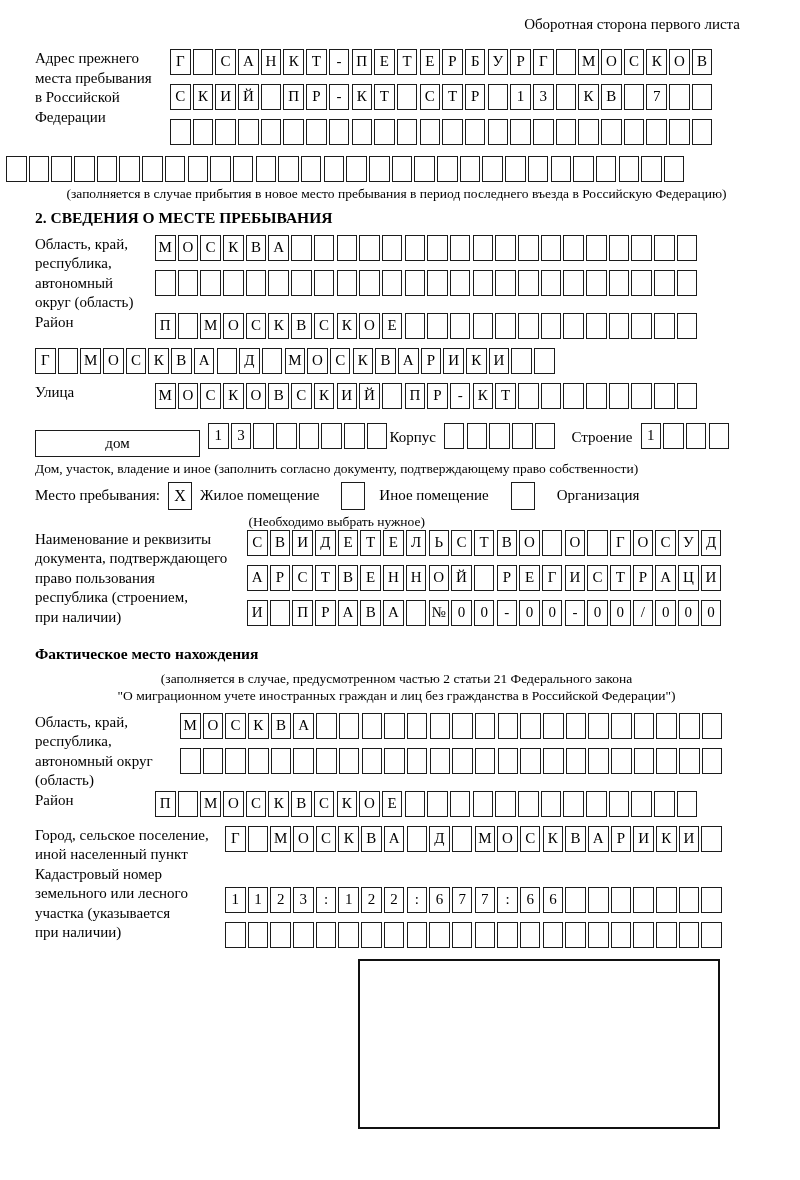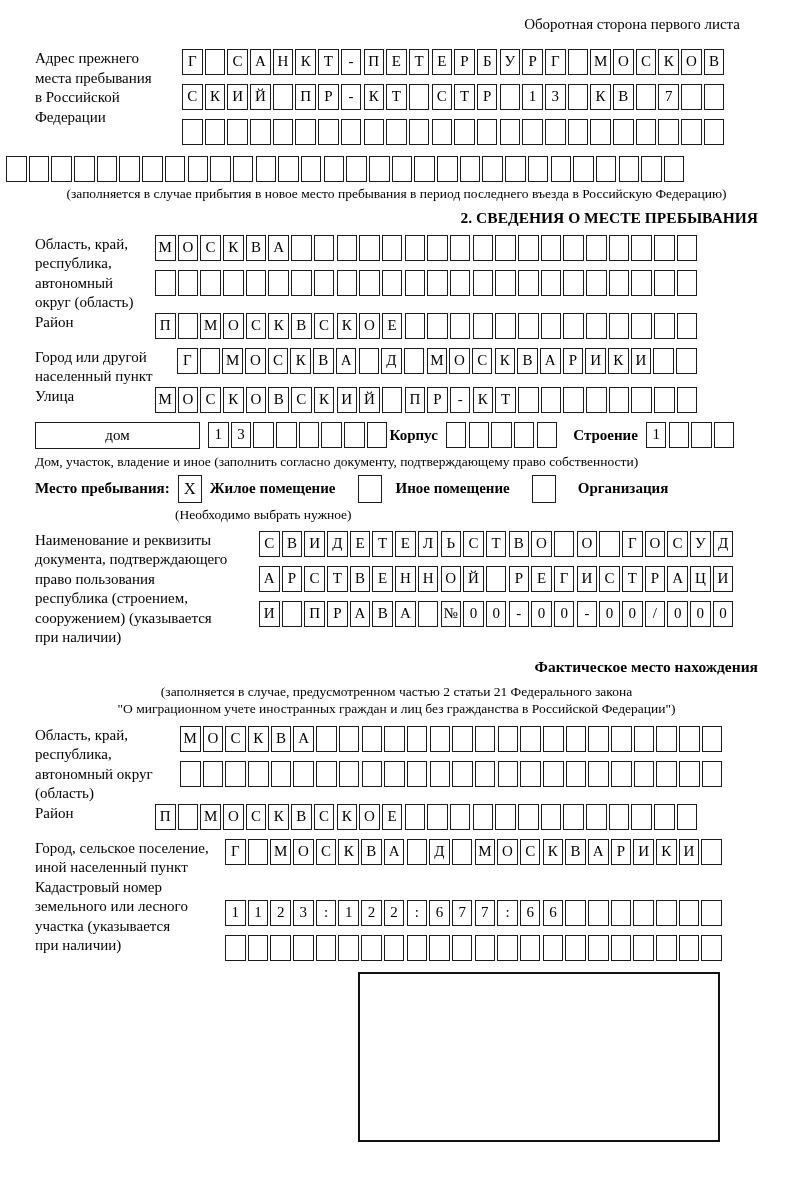--- a/index.html
+++ b/index.html
@@ -25,7 +25,7 @@
   .opt-label{font-size:15px;font-weight:bold;}
   .note-small{font-size:13.5px;margin-left:140px;width:250px;text-align:left;margin-bottom:8px;}
   .bigbox{box-sizing:border-box;margin-left:323px;width:362px;height:170px;border:2px solid #111;margin-top:2px;}
-  .mb2{margin-bottom:2px;gap:12px;} .mb4{margin-bottom:4px;} .mb6{margin-bottom:6px;} .mb8{margin-bottom:8px;}
+  .mb2{margin-bottom:2px;} .mb4{margin-bottom:4px;} .mb6{margin-bottom:6px;} .mb8{margin-bottom:8px;}
   .gap8{width:8px;flex:0 0 auto;} .gap14{width:14px;flex:0 0 auto;} .gap22{width:22px;flex:0 0 auto;}
 </style>
 </head>

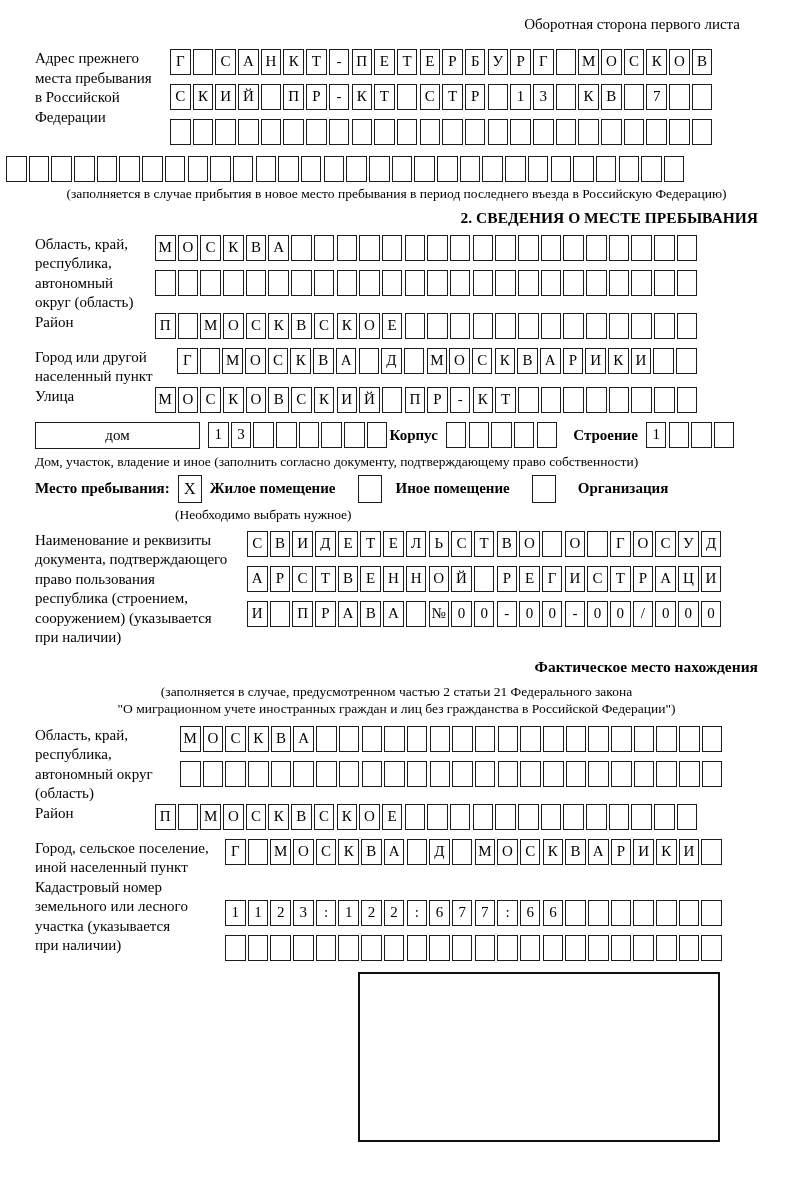--- a/index.html
+++ b/index.html
@@ -16,7 +16,7 @@
   .fullrow{margin-left:-29px;margin-top:2px;margin-bottom:2px;}
   .caption{font-size:13.5px;line-height:1.25;}
   .center{text-align:center;}
-  .sec-title{font-size:15.5px;font-weight:bold;text-align:right;margin:6px 0 8px 0;}
+  .sec-title{font-size:15.5px;font-weight:bold;text-align:left;margin:6px 0 8px 0;}
   .widebox{display:inline-block;box-sizing:border-box;border:1.6px solid #1c1c1c;height:27px;line-height:24px;
            text-align:center;font-size:15px;vertical-align:top;}
   .inline-row{display:flex;align-items:center;margin-bottom:4px;}

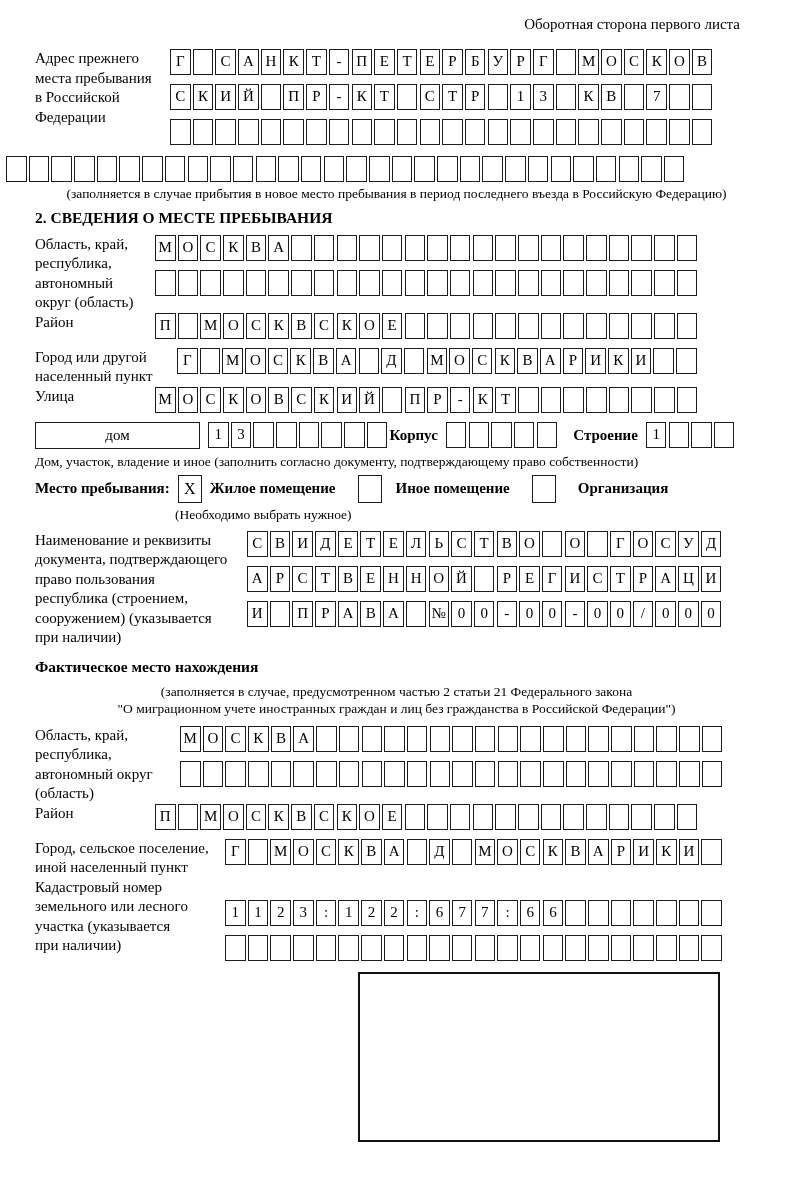--- a/index.html
+++ b/index.html
@@ -74,10 +74,6 @@
   </div>
 
   <div class="field">
-    <div class="label w142">
-      <div>Город или другой</div>
-      <div>населенный пункт</div>
-    </div>
     <div class="rows">
         <div class="boxrow"><span class="cbox">Г</span><span class="cbox"></span><span class="cbox">М</span><span class="cbox">О</span><span class="cbox">С</span><span class="cbox">К</span><span class="cbox">В</span><span class="cbox">А</span><span class="cbox"></span><span class="cbox">Д</span><span class="cbox"></span><span class="cbox">М</span><span class="cbox">О</span><span class="cbox">С</span><span class="cbox">К</span><span class="cbox">В</span><span class="cbox">А</span><span class="cbox">Р</span><span class="cbox">И</span><span class="cbox">К</span><span class="cbox">И</span><span class="cbox"></span><span class="cbox"></span></div>
       </div>

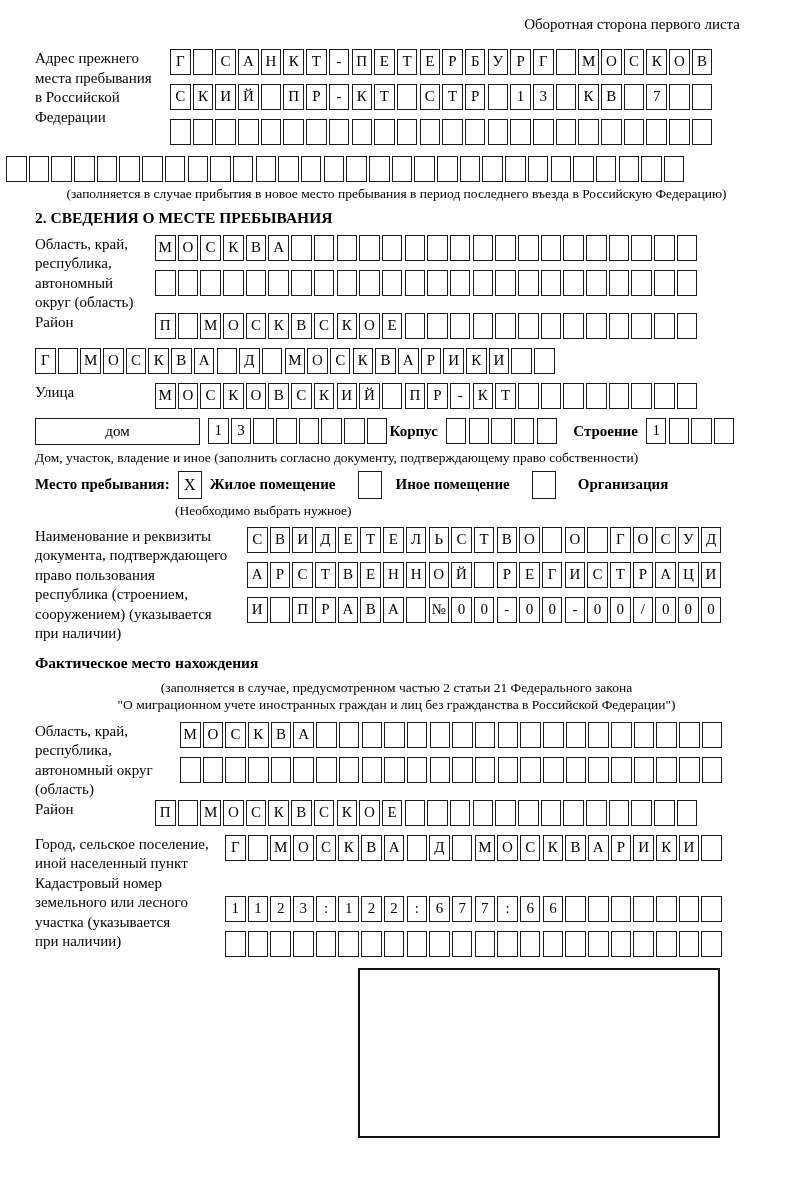--- a/index.html
+++ b/index.html
@@ -87,7 +87,7 @@
   </div>
 
   <div class="inline-row">
-    <span class="widebox" style="width:165px;">дом</span>
+    <span class="widebox" style="width:165px;margin-top:12px;">дом</span>
     <span class="gap8"></span>
     <span class="boxrow" style="margin-bottom:0;"><span class="cbox">1</span><span class="cbox">3</span><span class="cbox"></span><span class="cbox"></span><span class="cbox"></span><span class="cbox"></span><span class="cbox"></span><span class="cbox"></span></span>
     <span class="opt-label">Корпус</span>

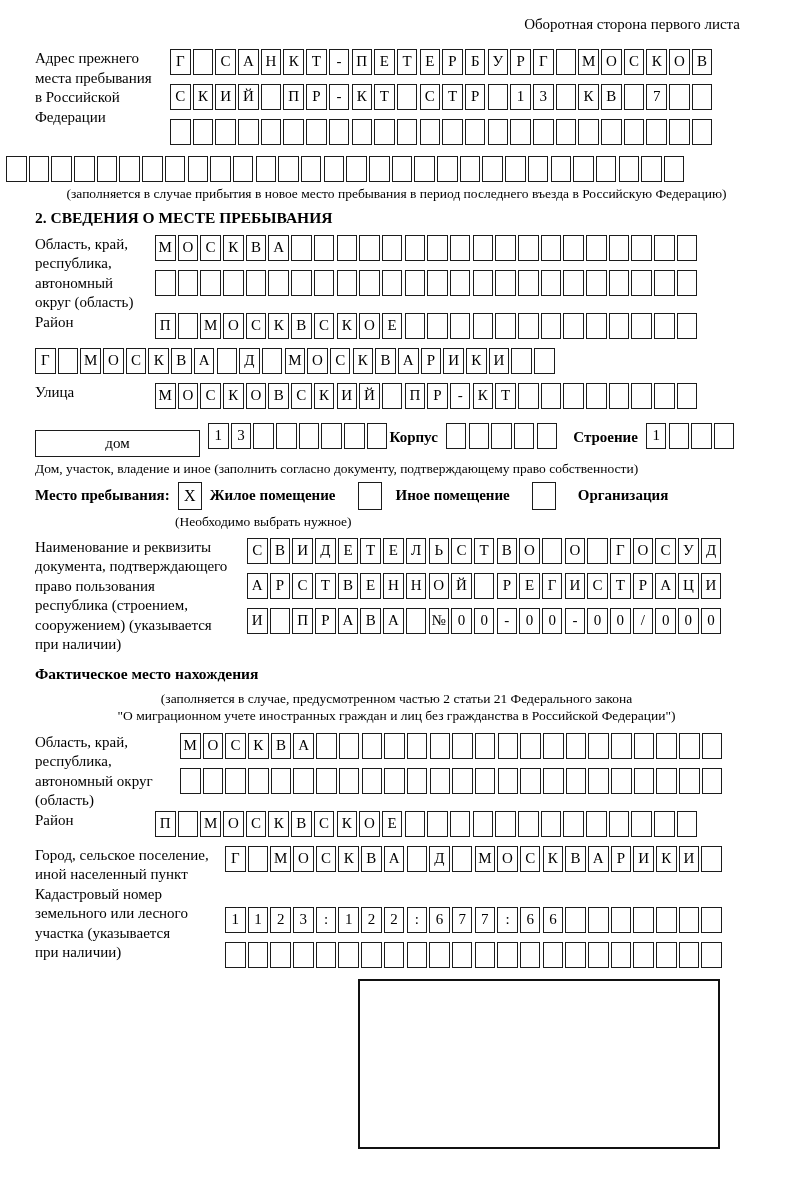--- a/index.html
+++ b/index.html
@@ -22,7 +22,7 @@
   .inline-row{display:flex;align-items:center;margin-bottom:4px;}
   .chk{display:inline-block;box-sizing:border-box;width:24px;height:28px;border:1.6px solid #1c1c1c;text-align:center;
        line-height:25px;font-size:16px;vertical-align:middle;}
-  .opt-label{font-size:15px;font-weight:bold;}
+  .opt-label{font-size:15px;}
   .note-small{font-size:13.5px;margin-left:140px;width:250px;text-align:left;margin-bottom:8px;}
   .bigbox{box-sizing:border-box;margin-left:323px;width:362px;height:170px;border:2px solid #111;margin-top:2px;}
   .mb2{margin-bottom:2px;} .mb4{margin-bottom:4px;} .mb6{margin-bottom:6px;} .mb8{margin-bottom:8px;}

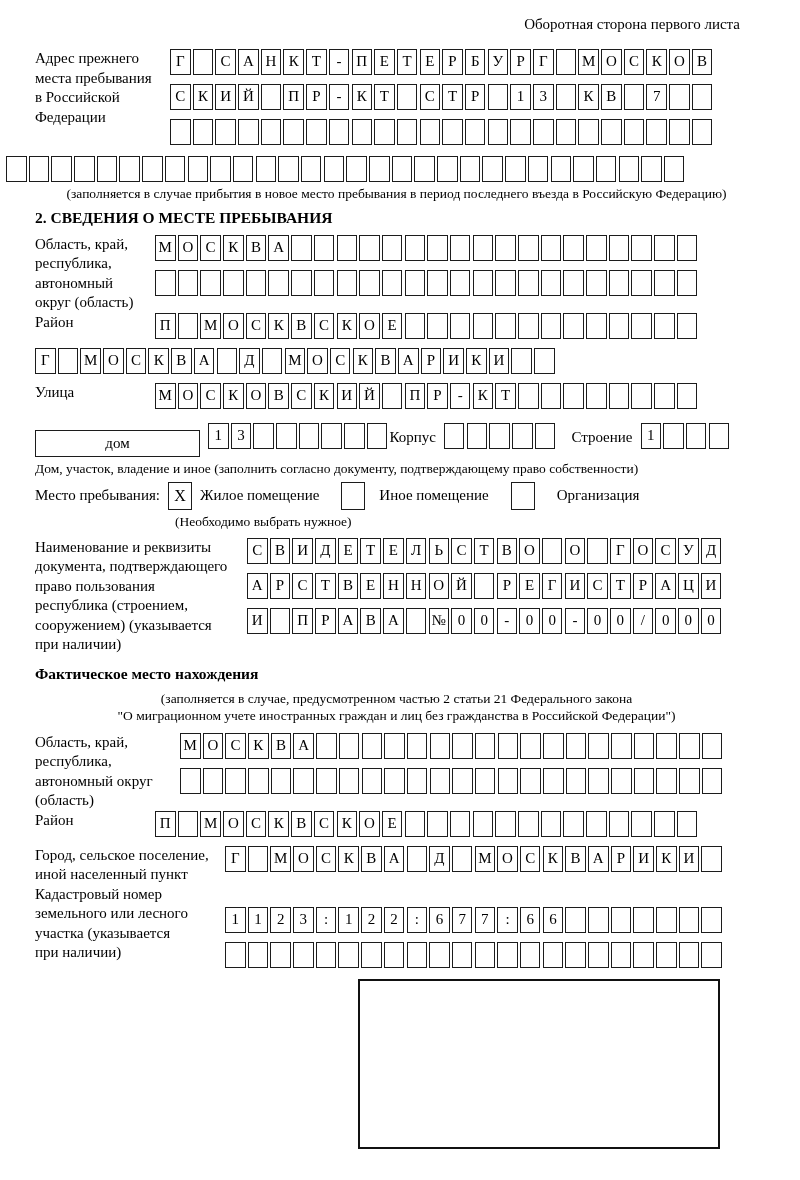--- a/index.html
+++ b/index.html
@@ -23,7 +23,7 @@
   .chk{display:inline-block;box-sizing:border-box;width:24px;height:28px;border:1.6px solid #1c1c1c;text-align:center;
        line-height:25px;font-size:16px;vertical-align:middle;}
   .opt-label{font-size:15px;}
-  .note-small{font-size:13.5px;margin-left:140px;width:250px;text-align:left;margin-bottom:8px;}
+  .note-small{font-size:13.5px;margin-left:140px;width:250px;text-align:right;}
   .bigbox{box-sizing:border-box;margin-left:323px;width:362px;height:170px;border:2px solid #111;margin-top:2px;}
   .mb2{margin-bottom:2px;} .mb4{margin-bottom:4px;} .mb6{margin-bottom:6px;} .mb8{margin-bottom:8px;}
   .gap8{width:8px;flex:0 0 auto;} .gap14{width:14px;flex:0 0 auto;} .gap22{width:22px;flex:0 0 auto;}

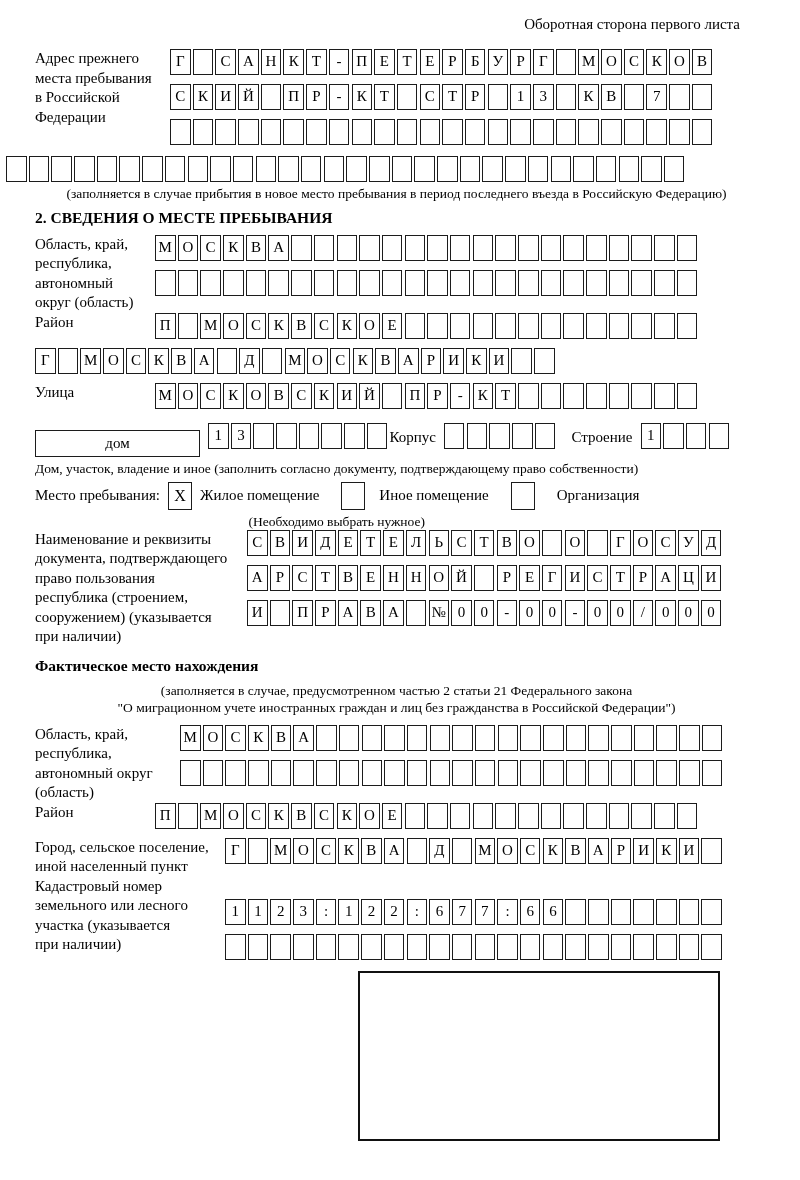--- a/index.html
+++ b/index.html
@@ -124,7 +124,6 @@
       <div>документа, подтверждающего</div>
       <div>право пользования</div>
       <div>республика (строением,</div>
-      <div>сооружением) (указывается</div>
       <div>при наличии)</div>
     </div>
     <div class="rows">

